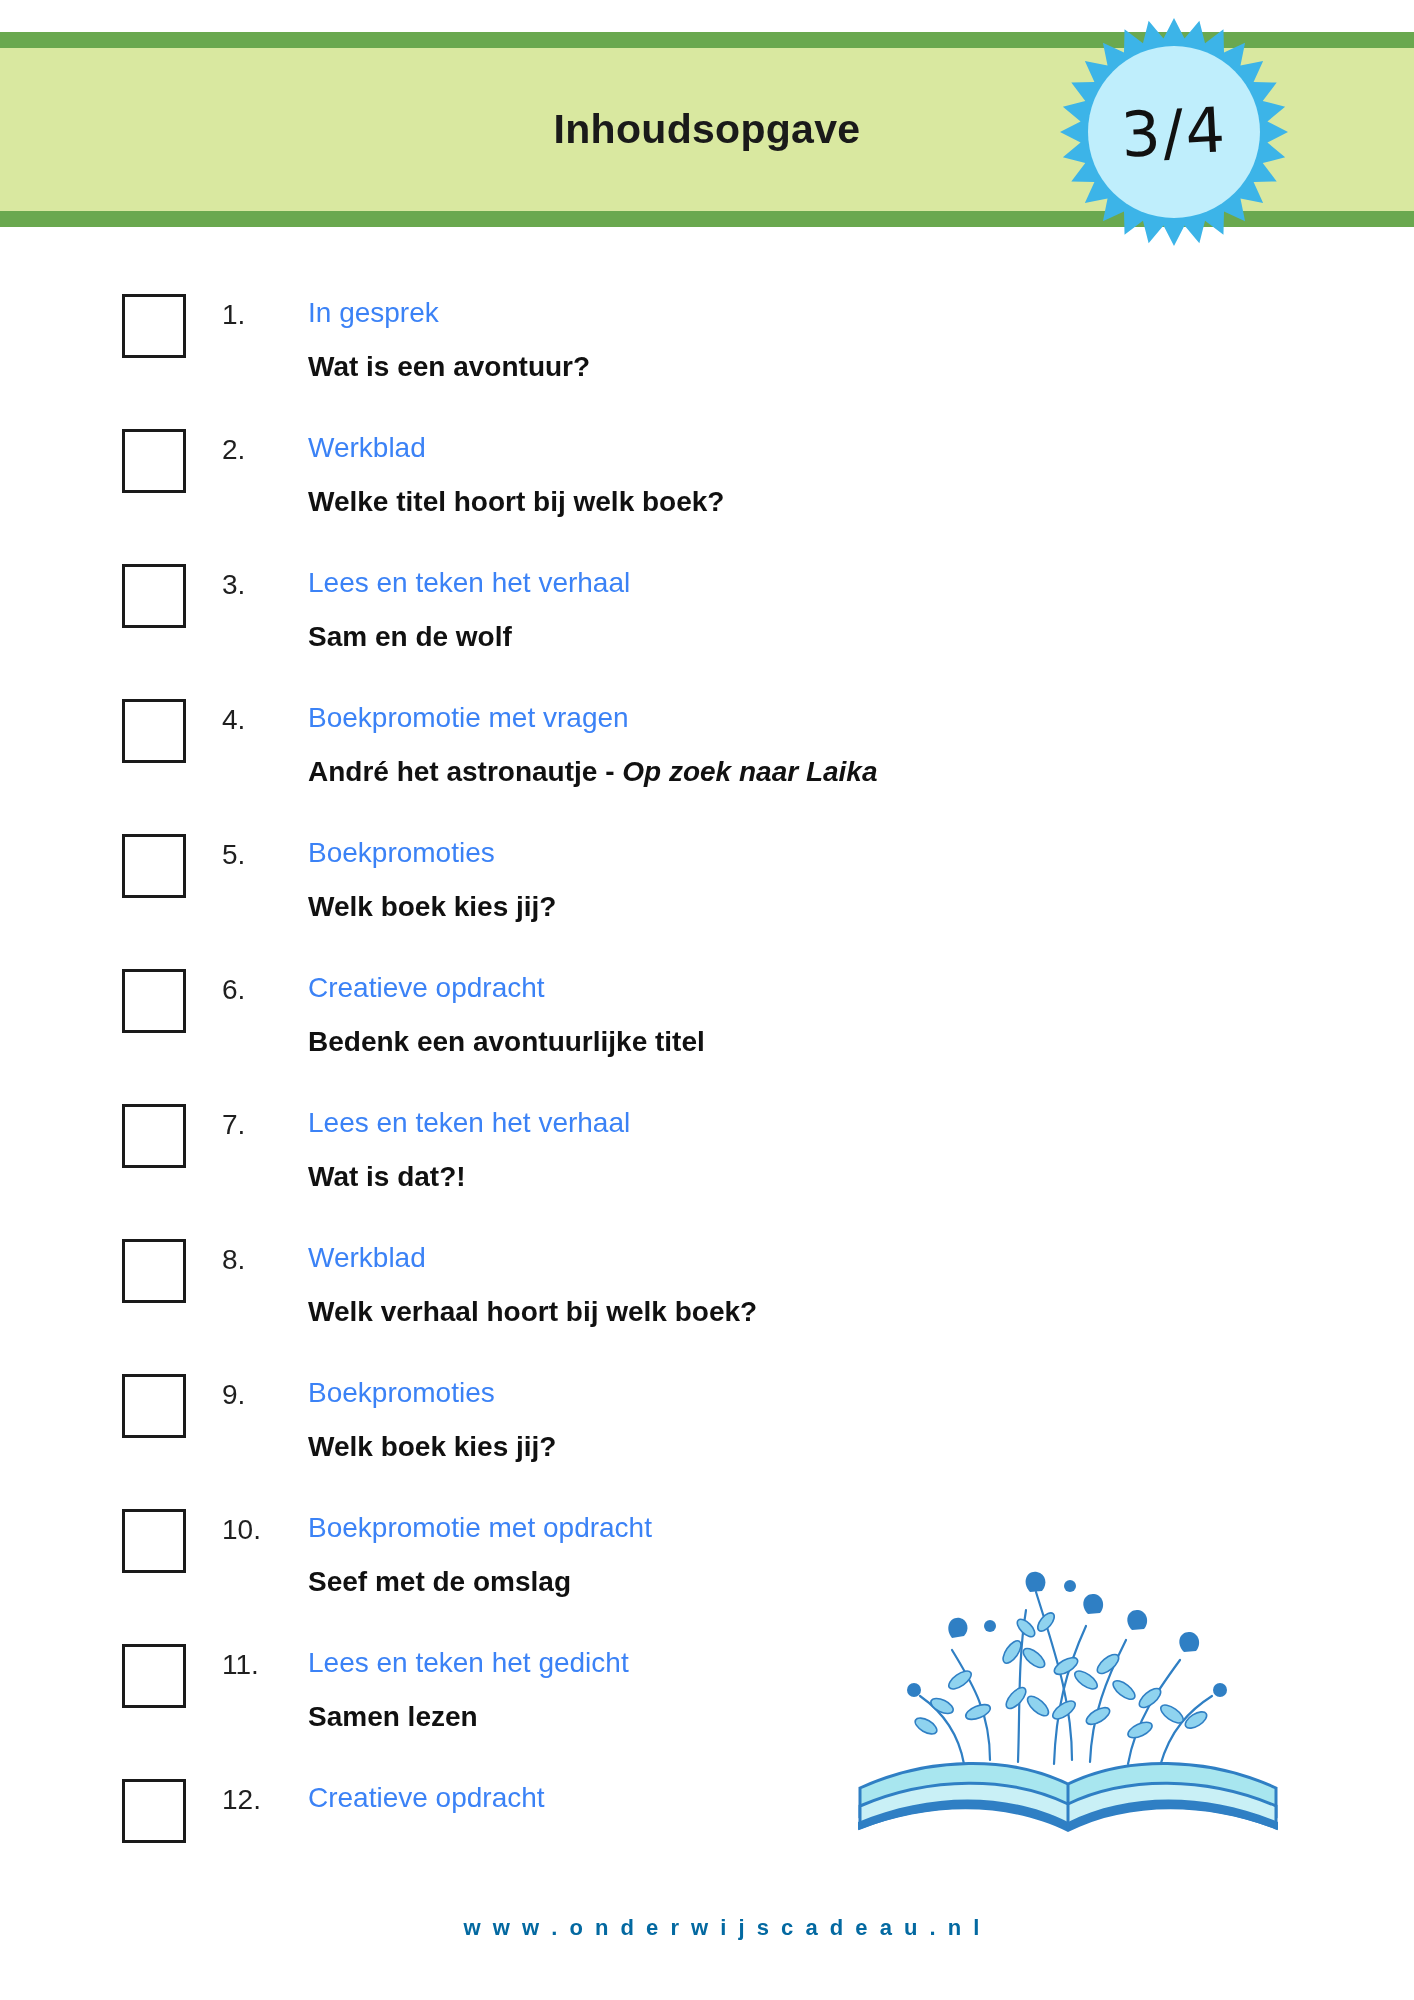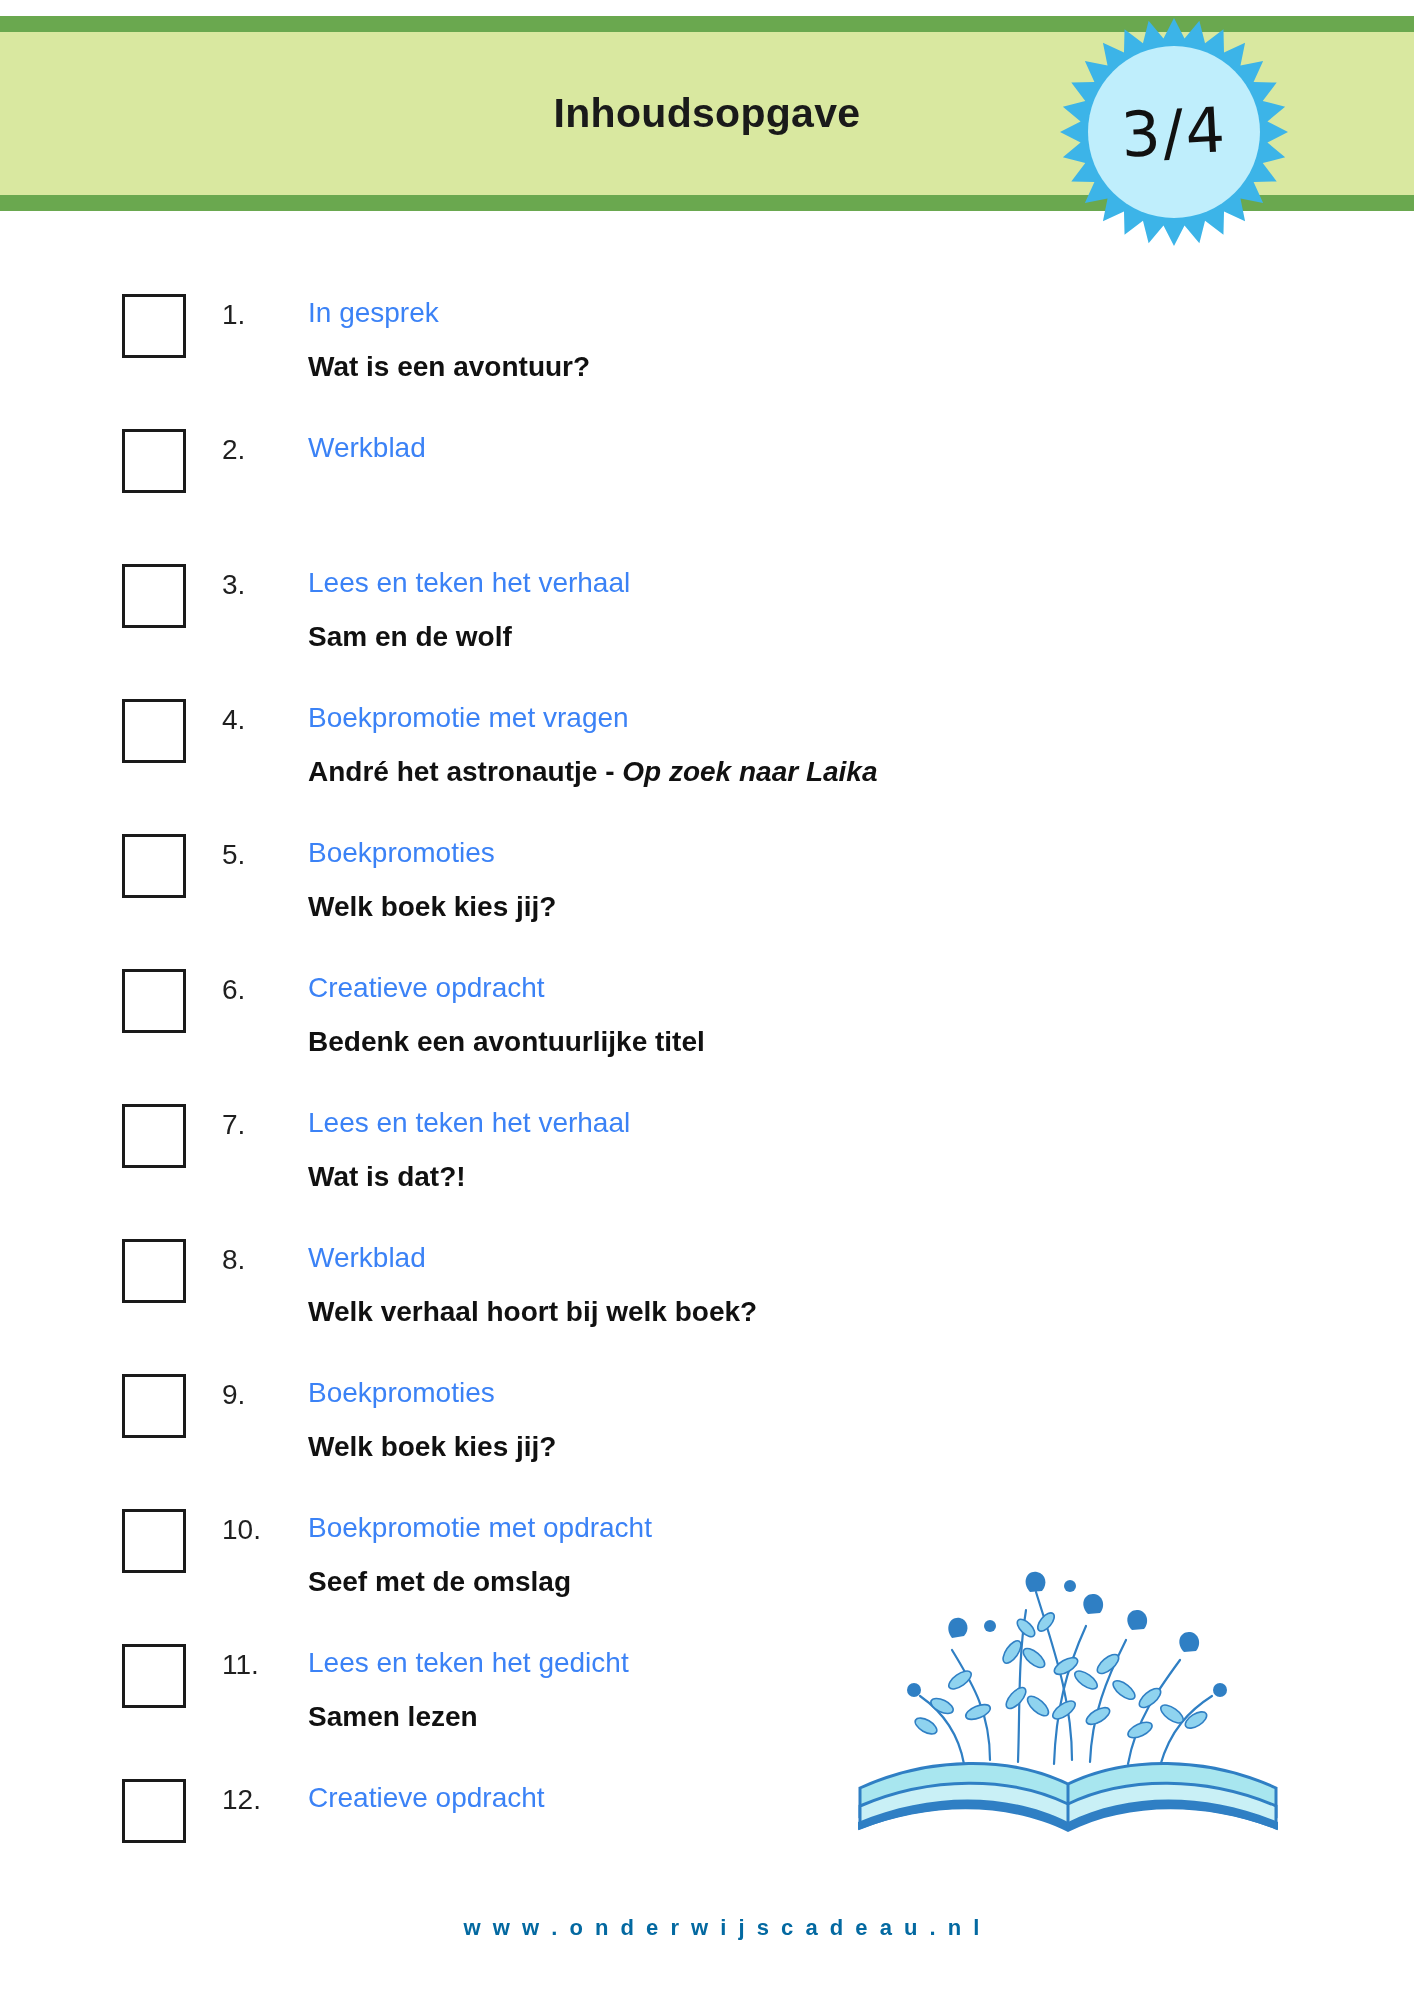--- a/index.html
+++ b/index.html
@@ -19,7 +19,7 @@
   .header {
     position: absolute;
     left: 0;
-    top: 16px;
+    top: 32px;
     width: 1414px;
     height: 170px;
   }

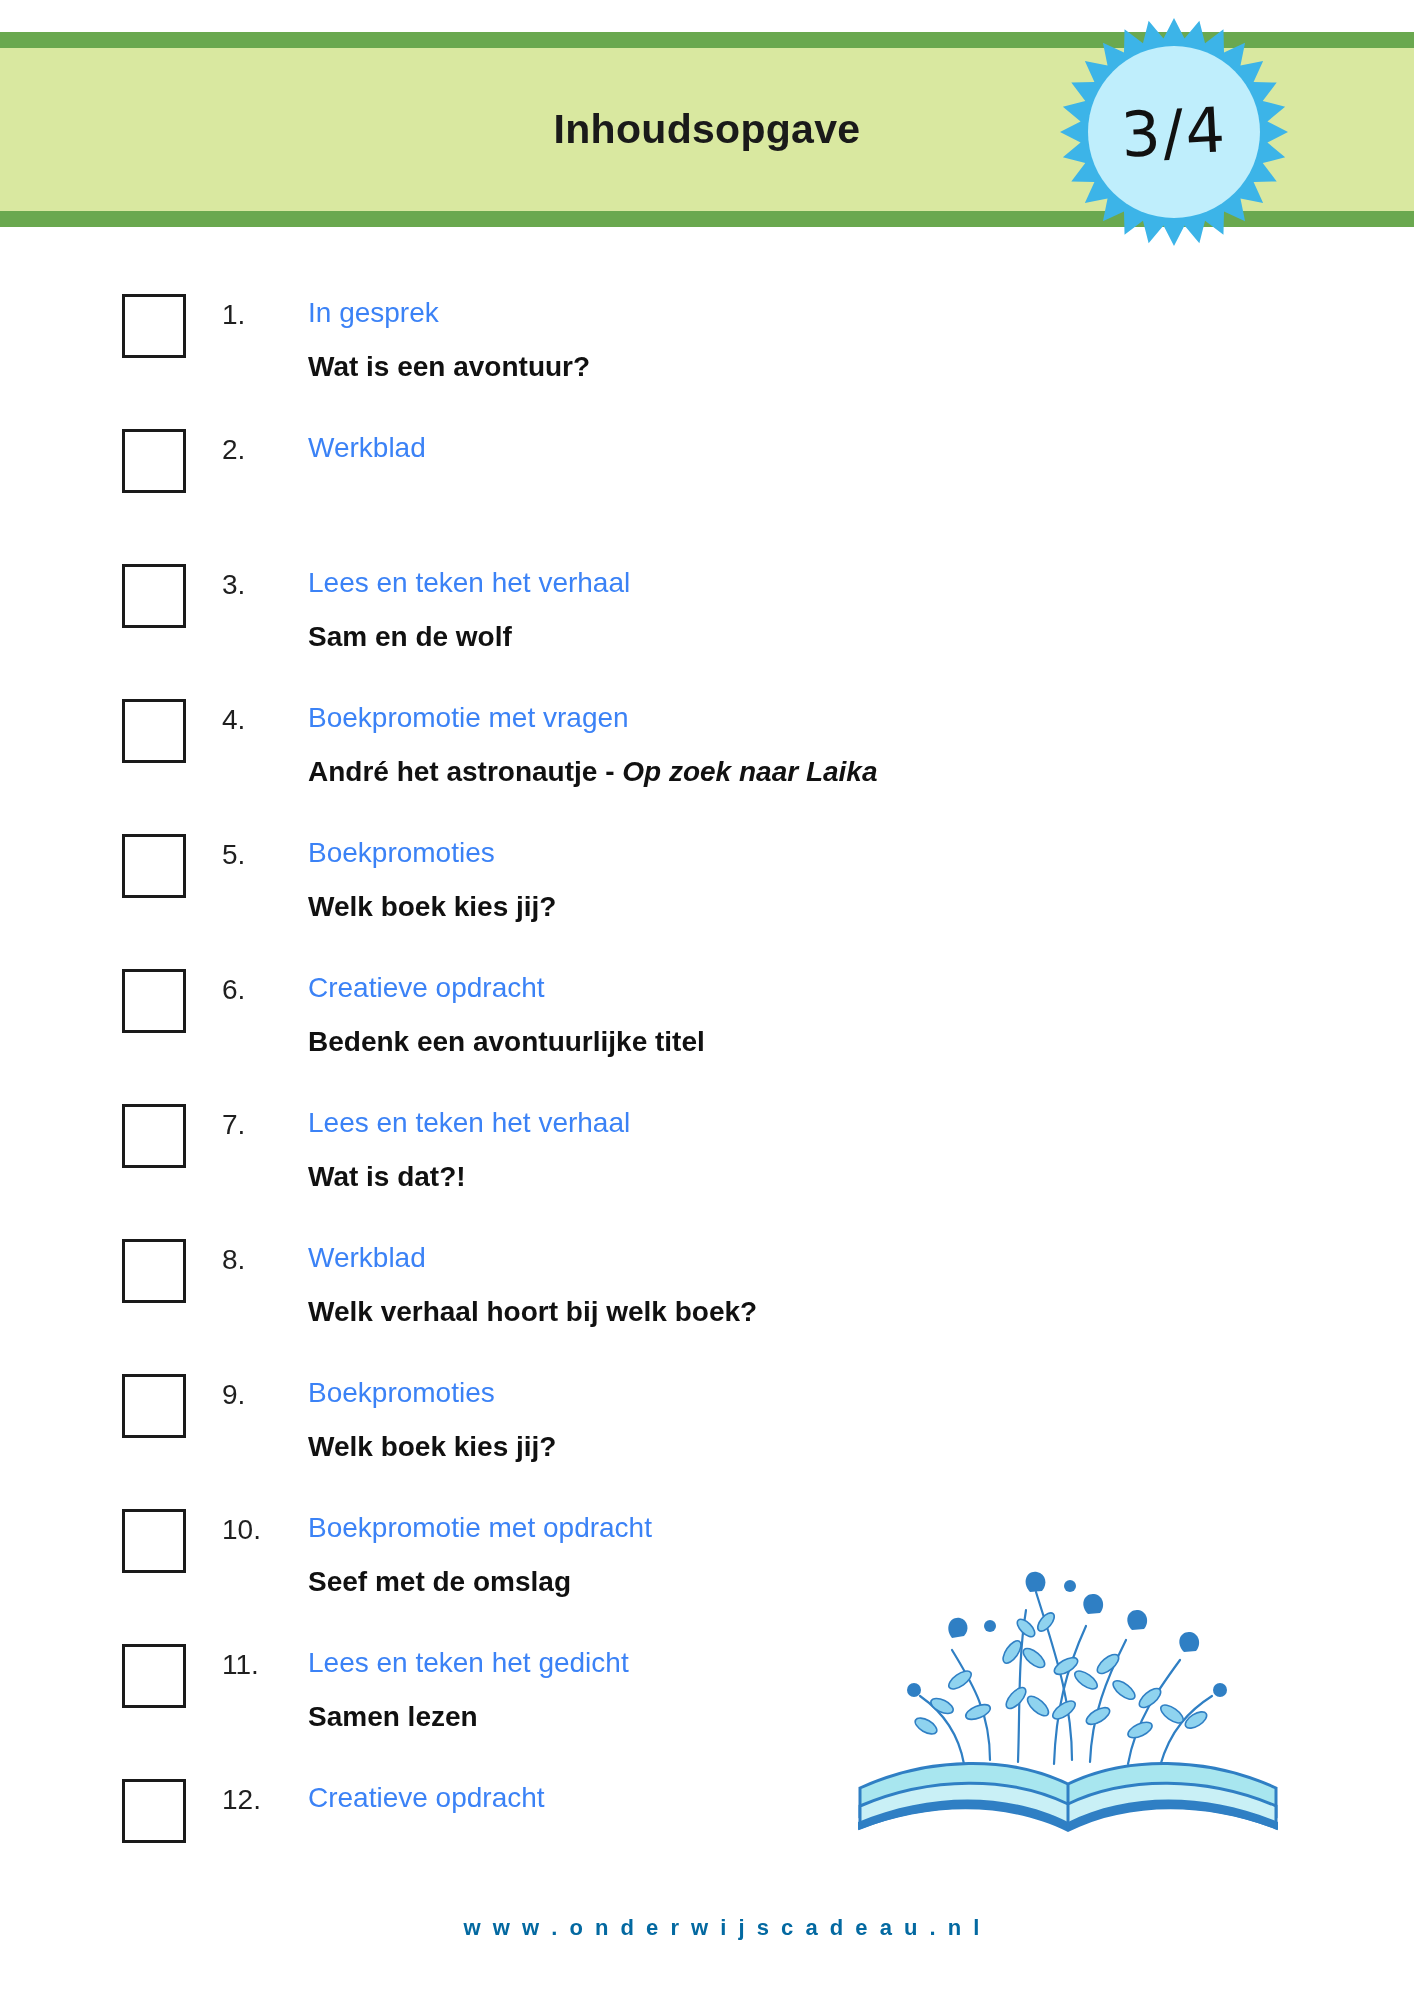--- a/index.html
+++ b/index.html
@@ -193,6 +193,7 @@
       <div class="item-number">2.</div>
       <div class="item-texts">
         <div class="item-kind">Werkblad</div>
+        <div class="item-title">Welke titel hoort bij welk boek?</div>
       </div>
     </div>
     <div class="list-item">

